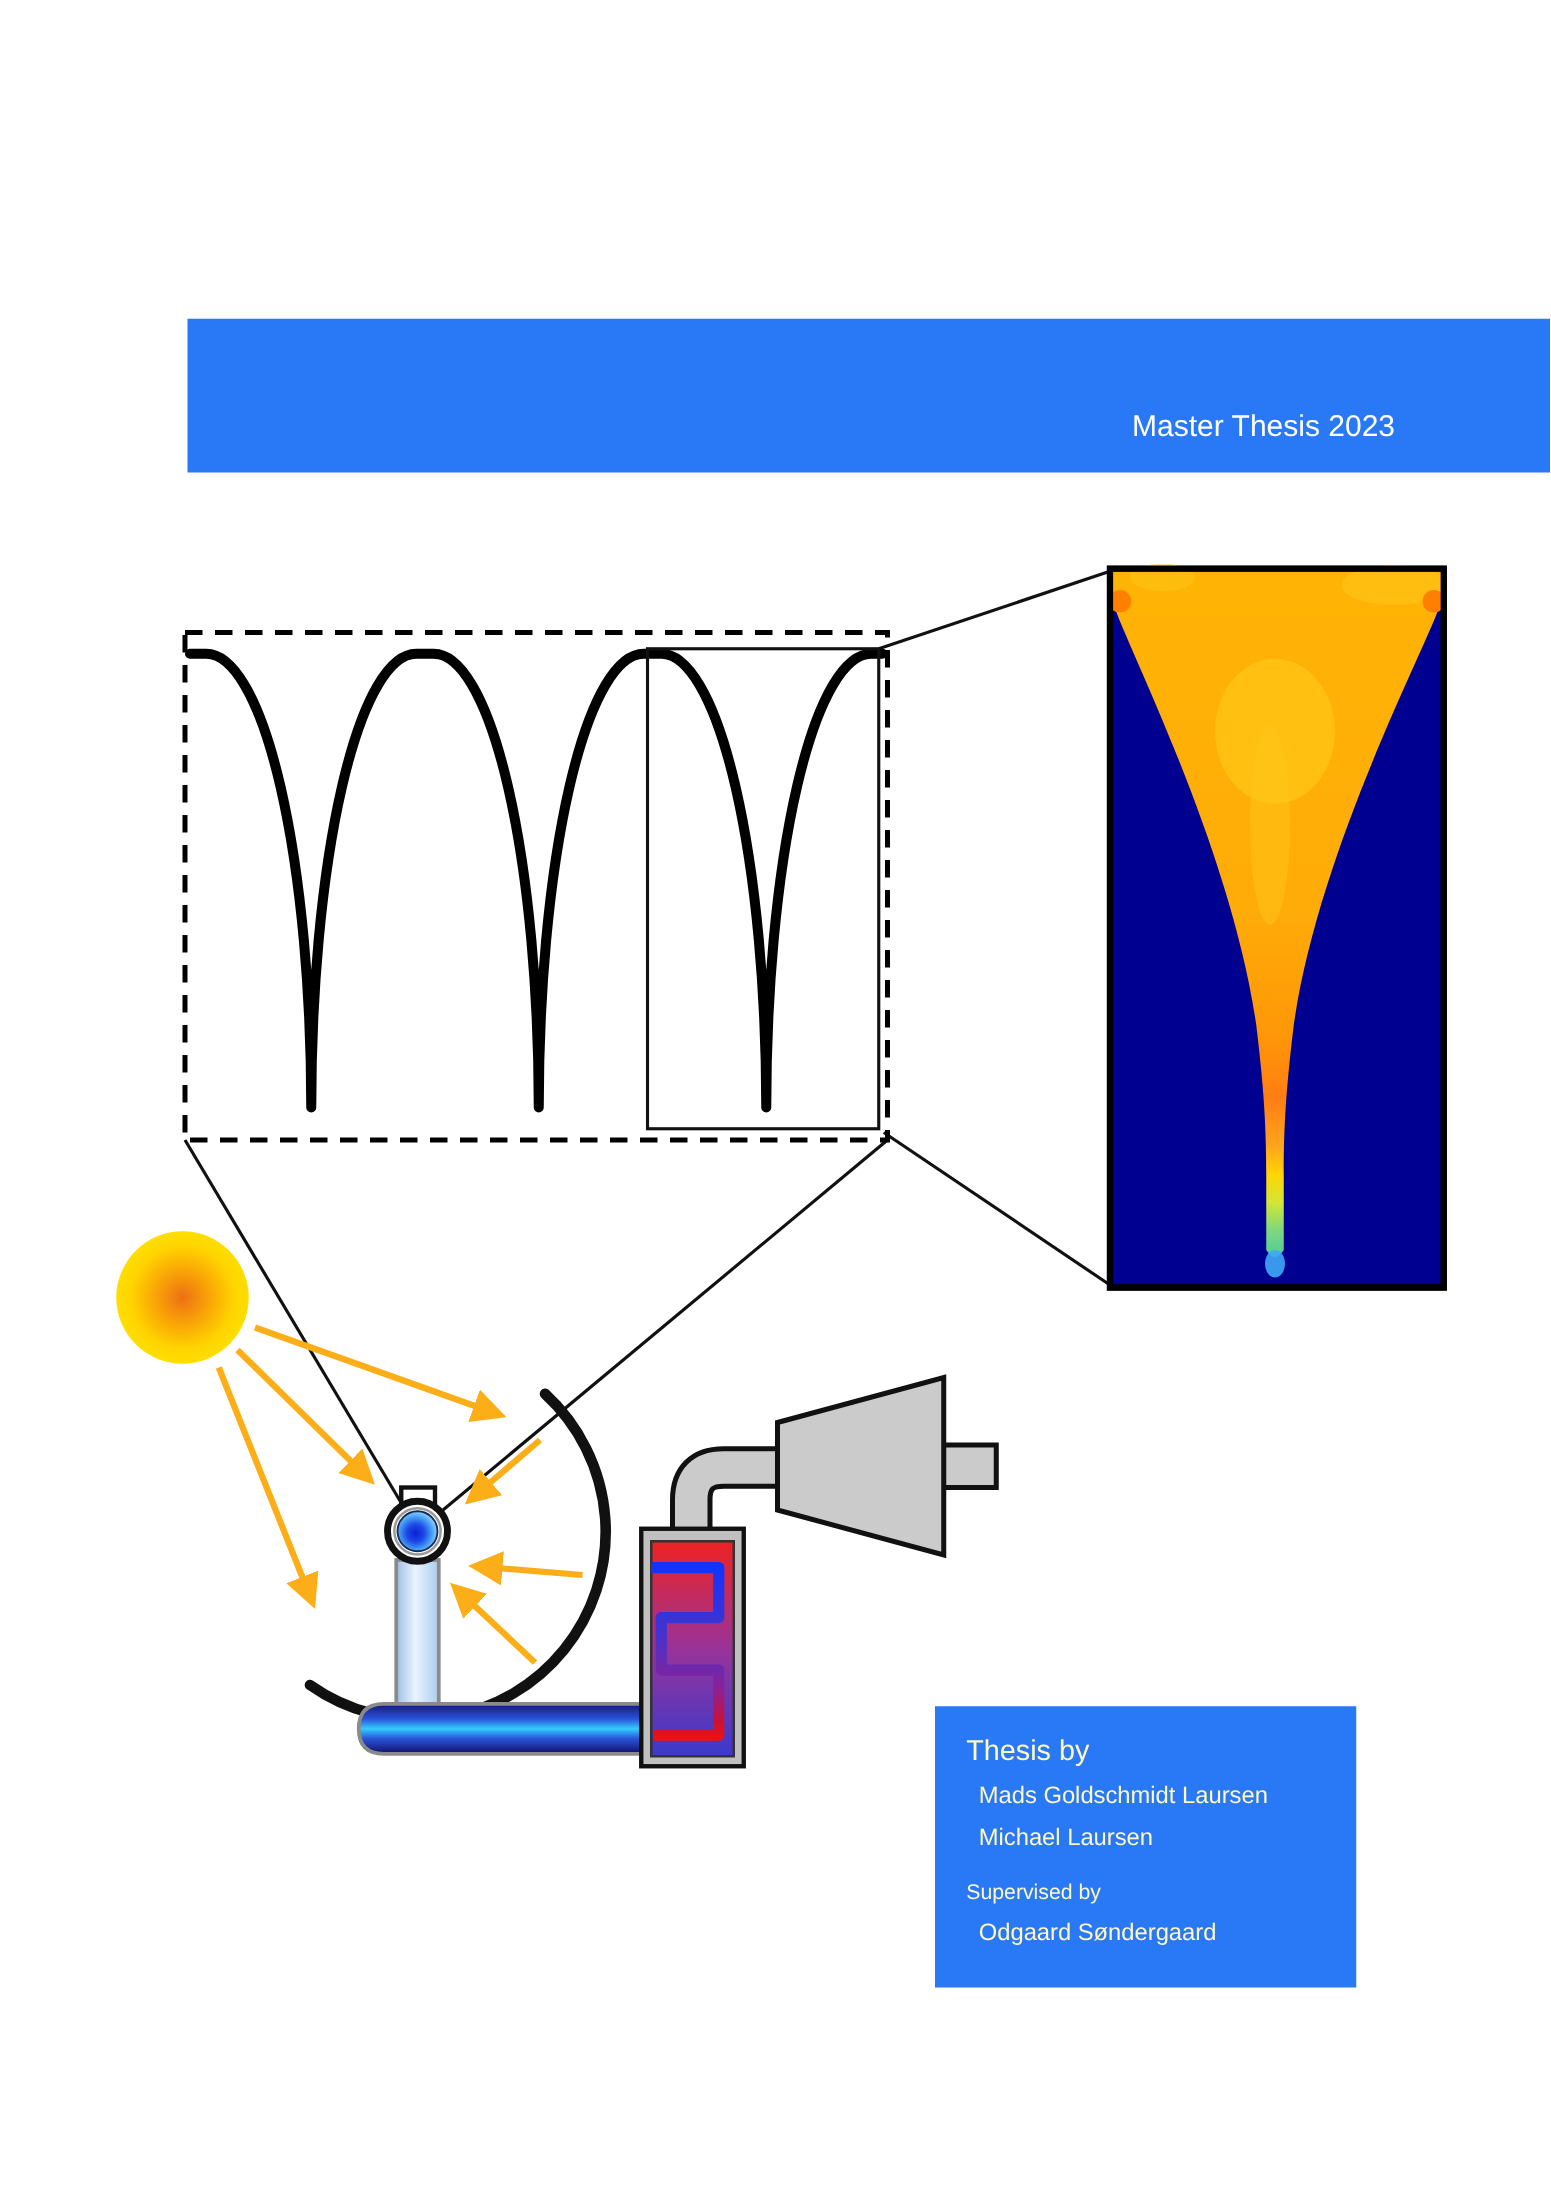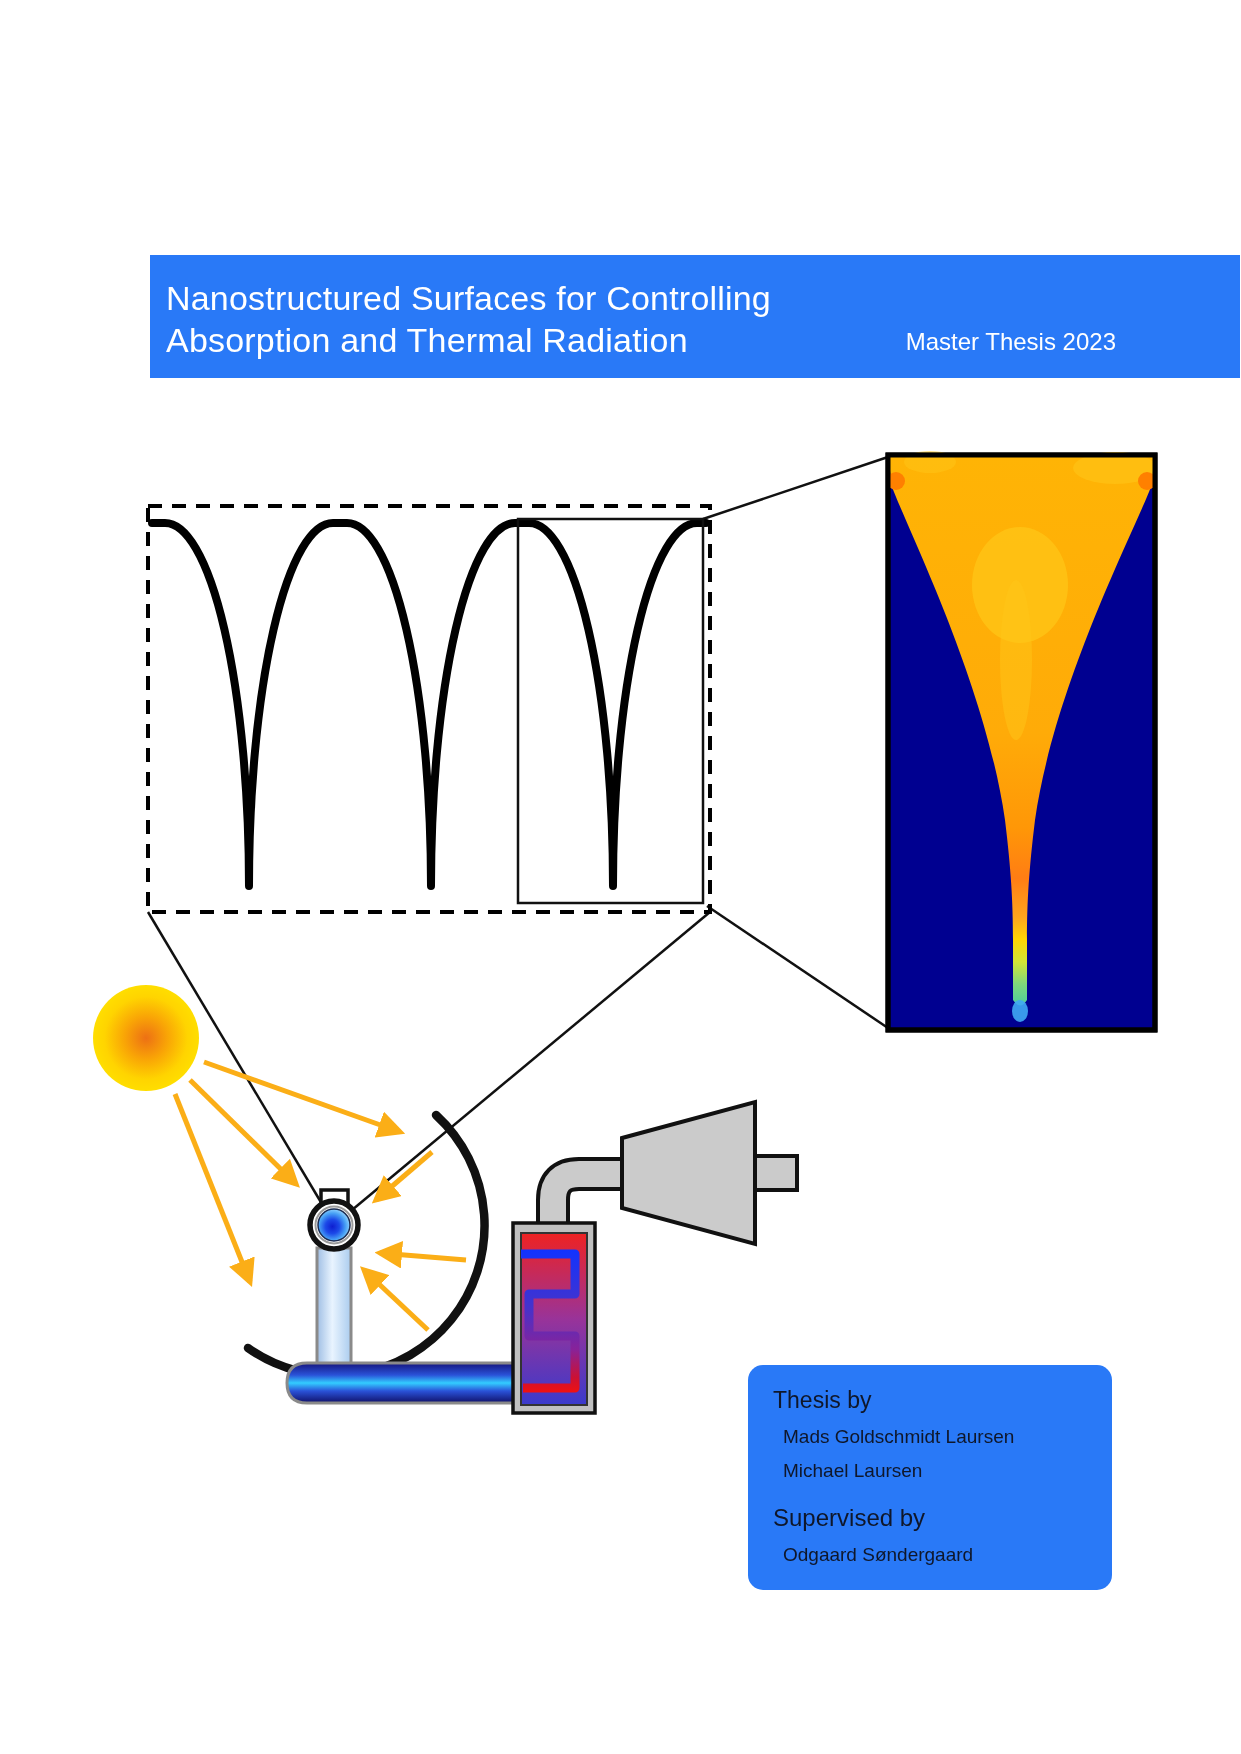--- a/index.html
+++ b/index.html
@@ -30,10 +30,6 @@
 <div class="page">
 
   <div class="banner">
-    <div class="titles">
-      <div>Nanostructured Surfaces for Controlling</div>
-      <div>Absorption and Thermal Radiation</div>
-    </div>
     <div class="badge">Master Thesis 2023</div>
   </div>
 

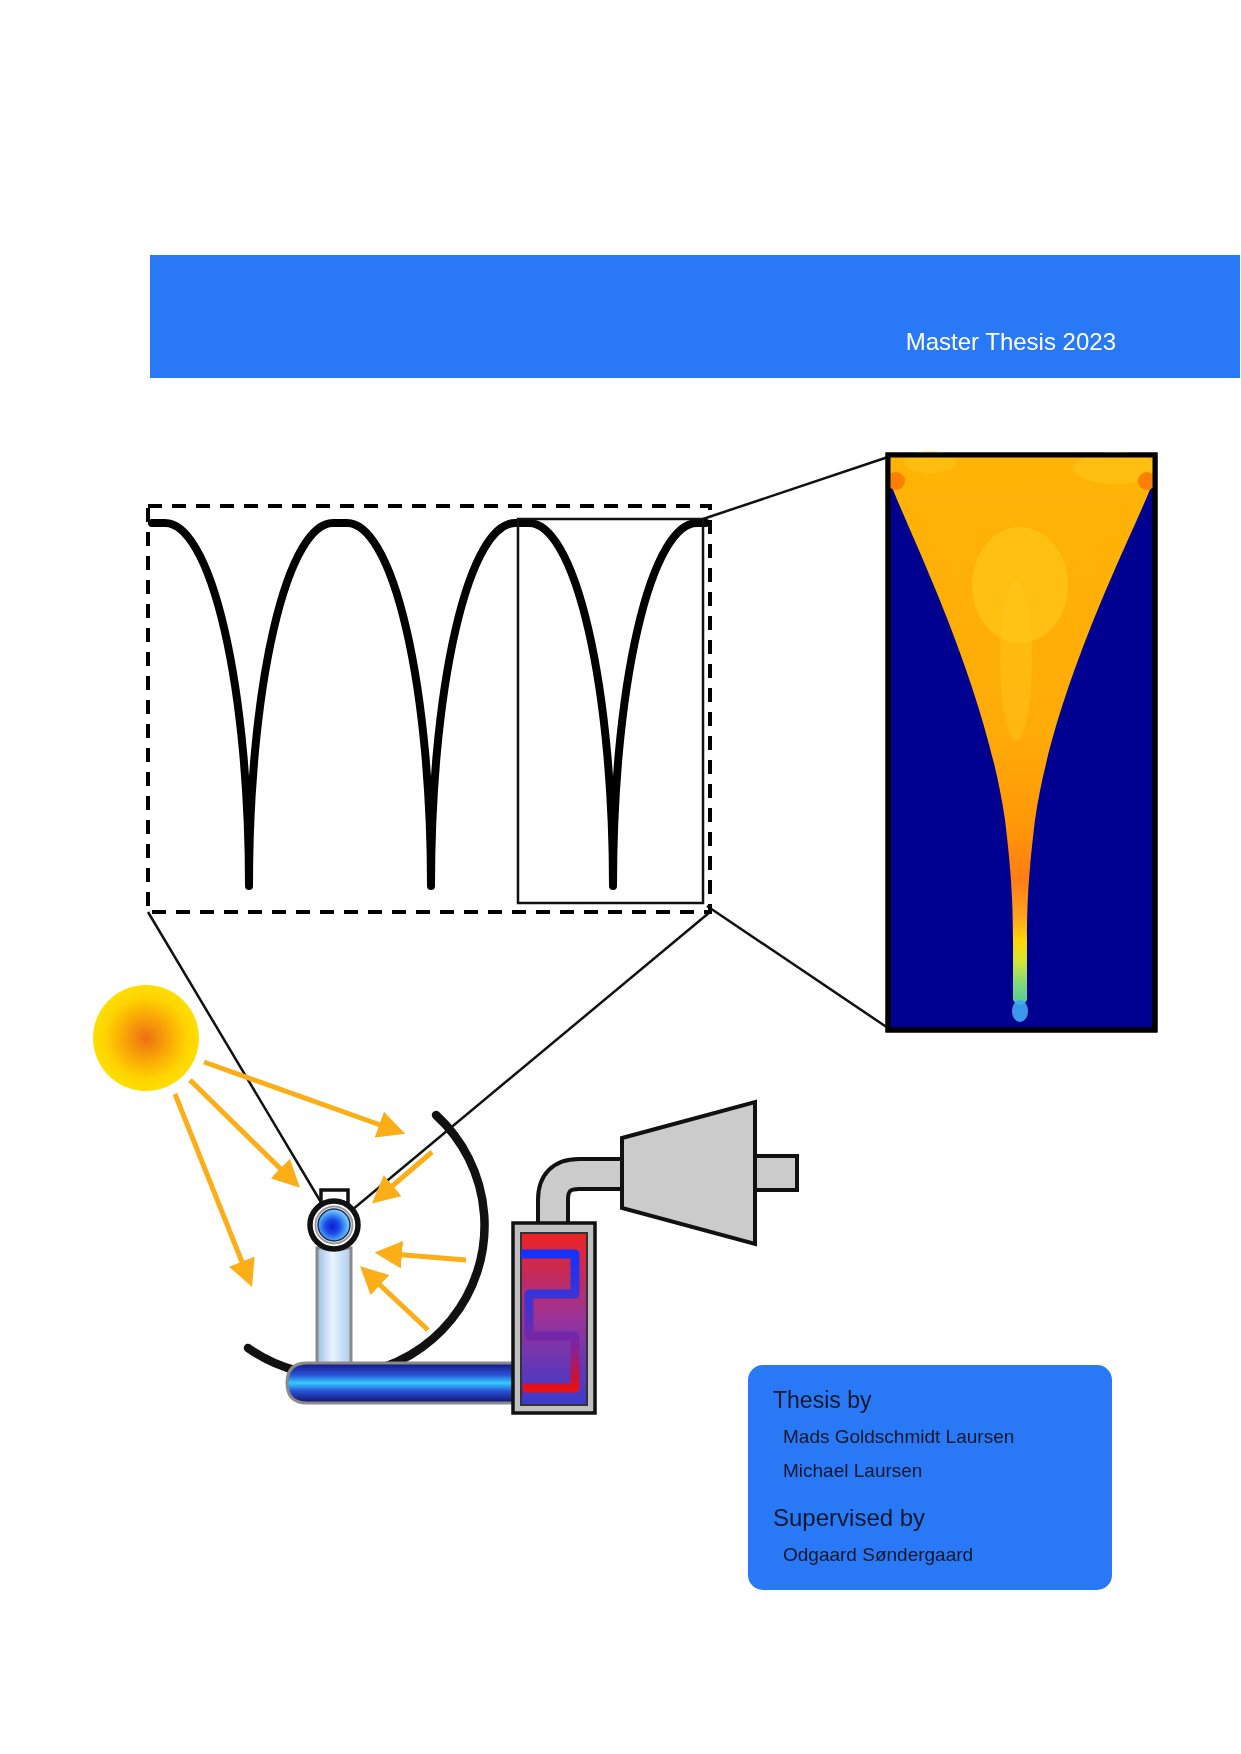--- a/index.html
+++ b/index.html
@@ -13,8 +13,8 @@
   .banner .badge{position:absolute;right:124px;top:73px;font-size:24px;color:#fff;}
 
   
-  .credits{position:absolute;left:748px;top:1365px;width:364px;height:225px;
-           background:var(--banner-blue,#2979f7);color:#0f172a;box-sizing:border-box;padding:22px 0 0 25px;border-radius:15px;}
+  .credits{position:absolute;left:748px;top:1365px;width:337px;height:225px;
+           background:var(--banner-blue,#2979f7);color:#fef9c3;box-sizing:border-box;padding:22px 0 0 25px;}
   .credits .hdr{font-size:23px;margin:0 0 12px 0;}
   .credits .hdr2{font-size:24px;margin:22px 0 12px 0;}
   .credits .name{font-size:19px;margin:12px 0 7px 10px;}

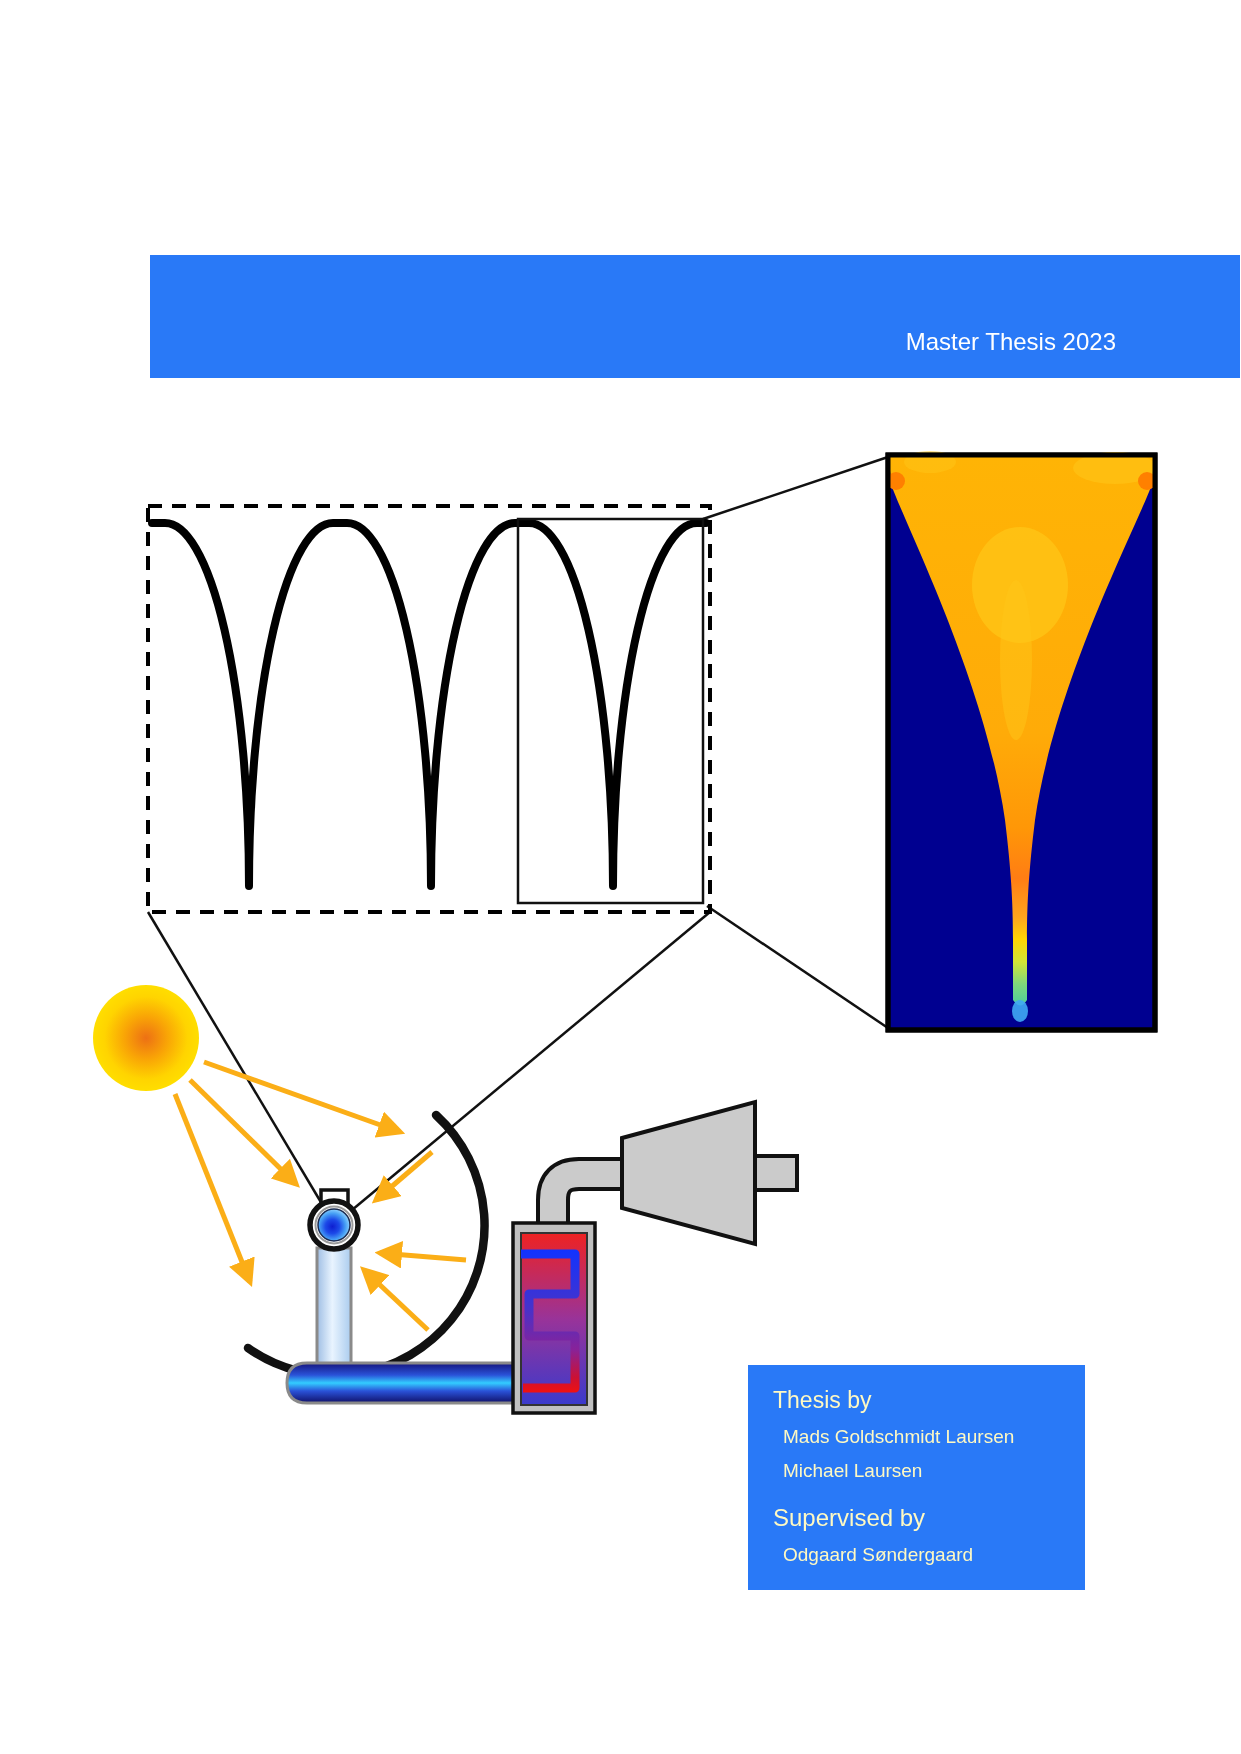--- a/index.html
+++ b/index.html
@@ -16,7 +16,7 @@
   .credits{position:absolute;left:748px;top:1365px;width:337px;height:225px;
            background:var(--banner-blue,#2979f7);color:#fef9c3;box-sizing:border-box;padding:22px 0 0 25px;}
   .credits .hdr{font-size:23px;margin:0 0 12px 0;}
-  .credits .hdr2{font-size:24px;margin:22px 0 12px 0;}
+  .credits .hdr2{font-size:17px;margin:22px 0 12px 0;}
   .credits .name{font-size:19px;margin:12px 0 7px 10px;}
 
   svg .thin{stroke:#111;stroke-width:2.5;fill:none;}

